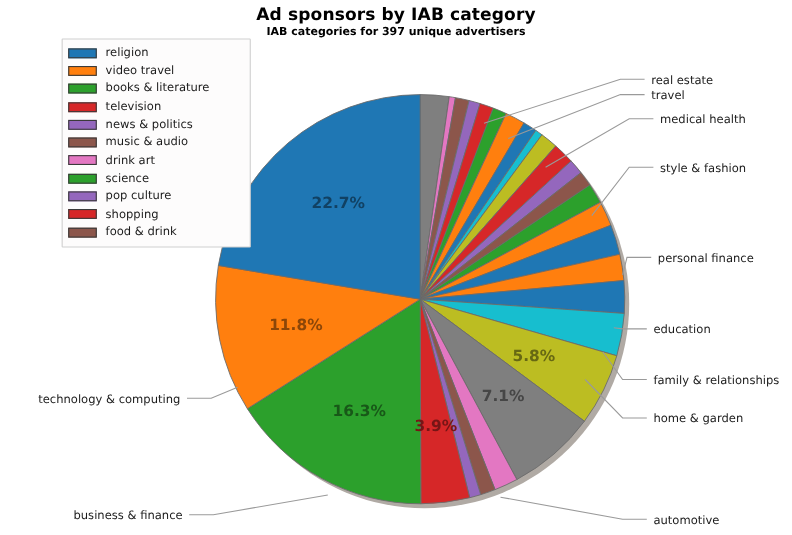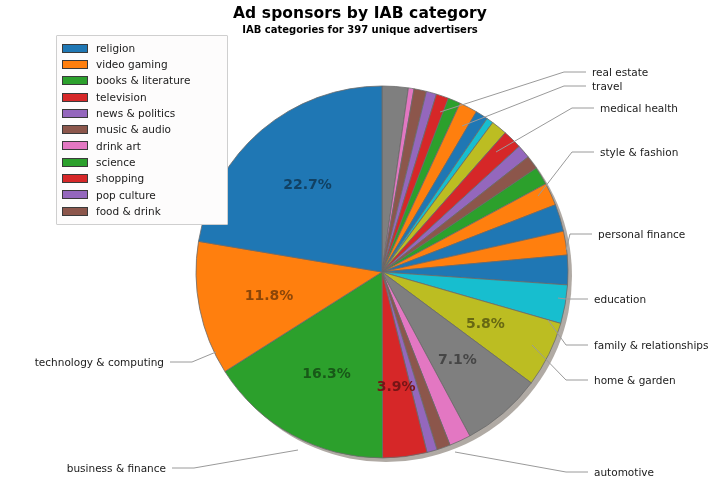--- a/index.html
+++ b/index.html
@@ -146,7 +146,7 @@
       </div>
       <div class="legend-row">
         <span class="swatch" style="background: rgb(255, 127, 14);"></span>
-        <span class="legend-label">video gaming</span>
+        <span class="legend-label">video travel</span>
       </div>
       <div class="legend-row">
         <span class="swatch" style="background: rgb(44, 160, 44);"></span>

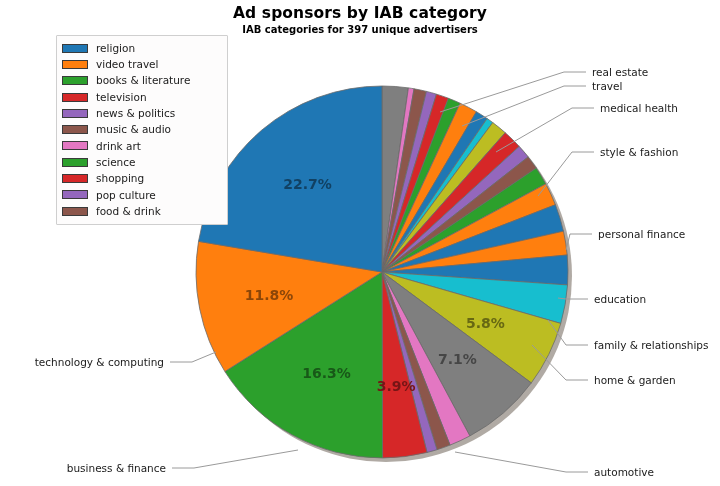--- a/index.html
+++ b/index.html
@@ -173,12 +173,12 @@
         <span class="legend-label">science</span>
       </div>
       <div class="legend-row">
+        <span class="swatch" style="background: rgb(148, 103, 189);"></span>
+        <span class="legend-label">pop culture</span>
+      </div>
+      <div class="legend-row">
         <span class="swatch" style="background: rgb(214, 39, 40);"></span>
         <span class="legend-label">shopping</span>
-      </div>
-      <div class="legend-row">
-        <span class="swatch" style="background: rgb(148, 103, 189);"></span>
-        <span class="legend-label">pop culture</span>
       </div>
       <div class="legend-row">
         <span class="swatch" style="background: rgb(140, 86, 75);"></span>

